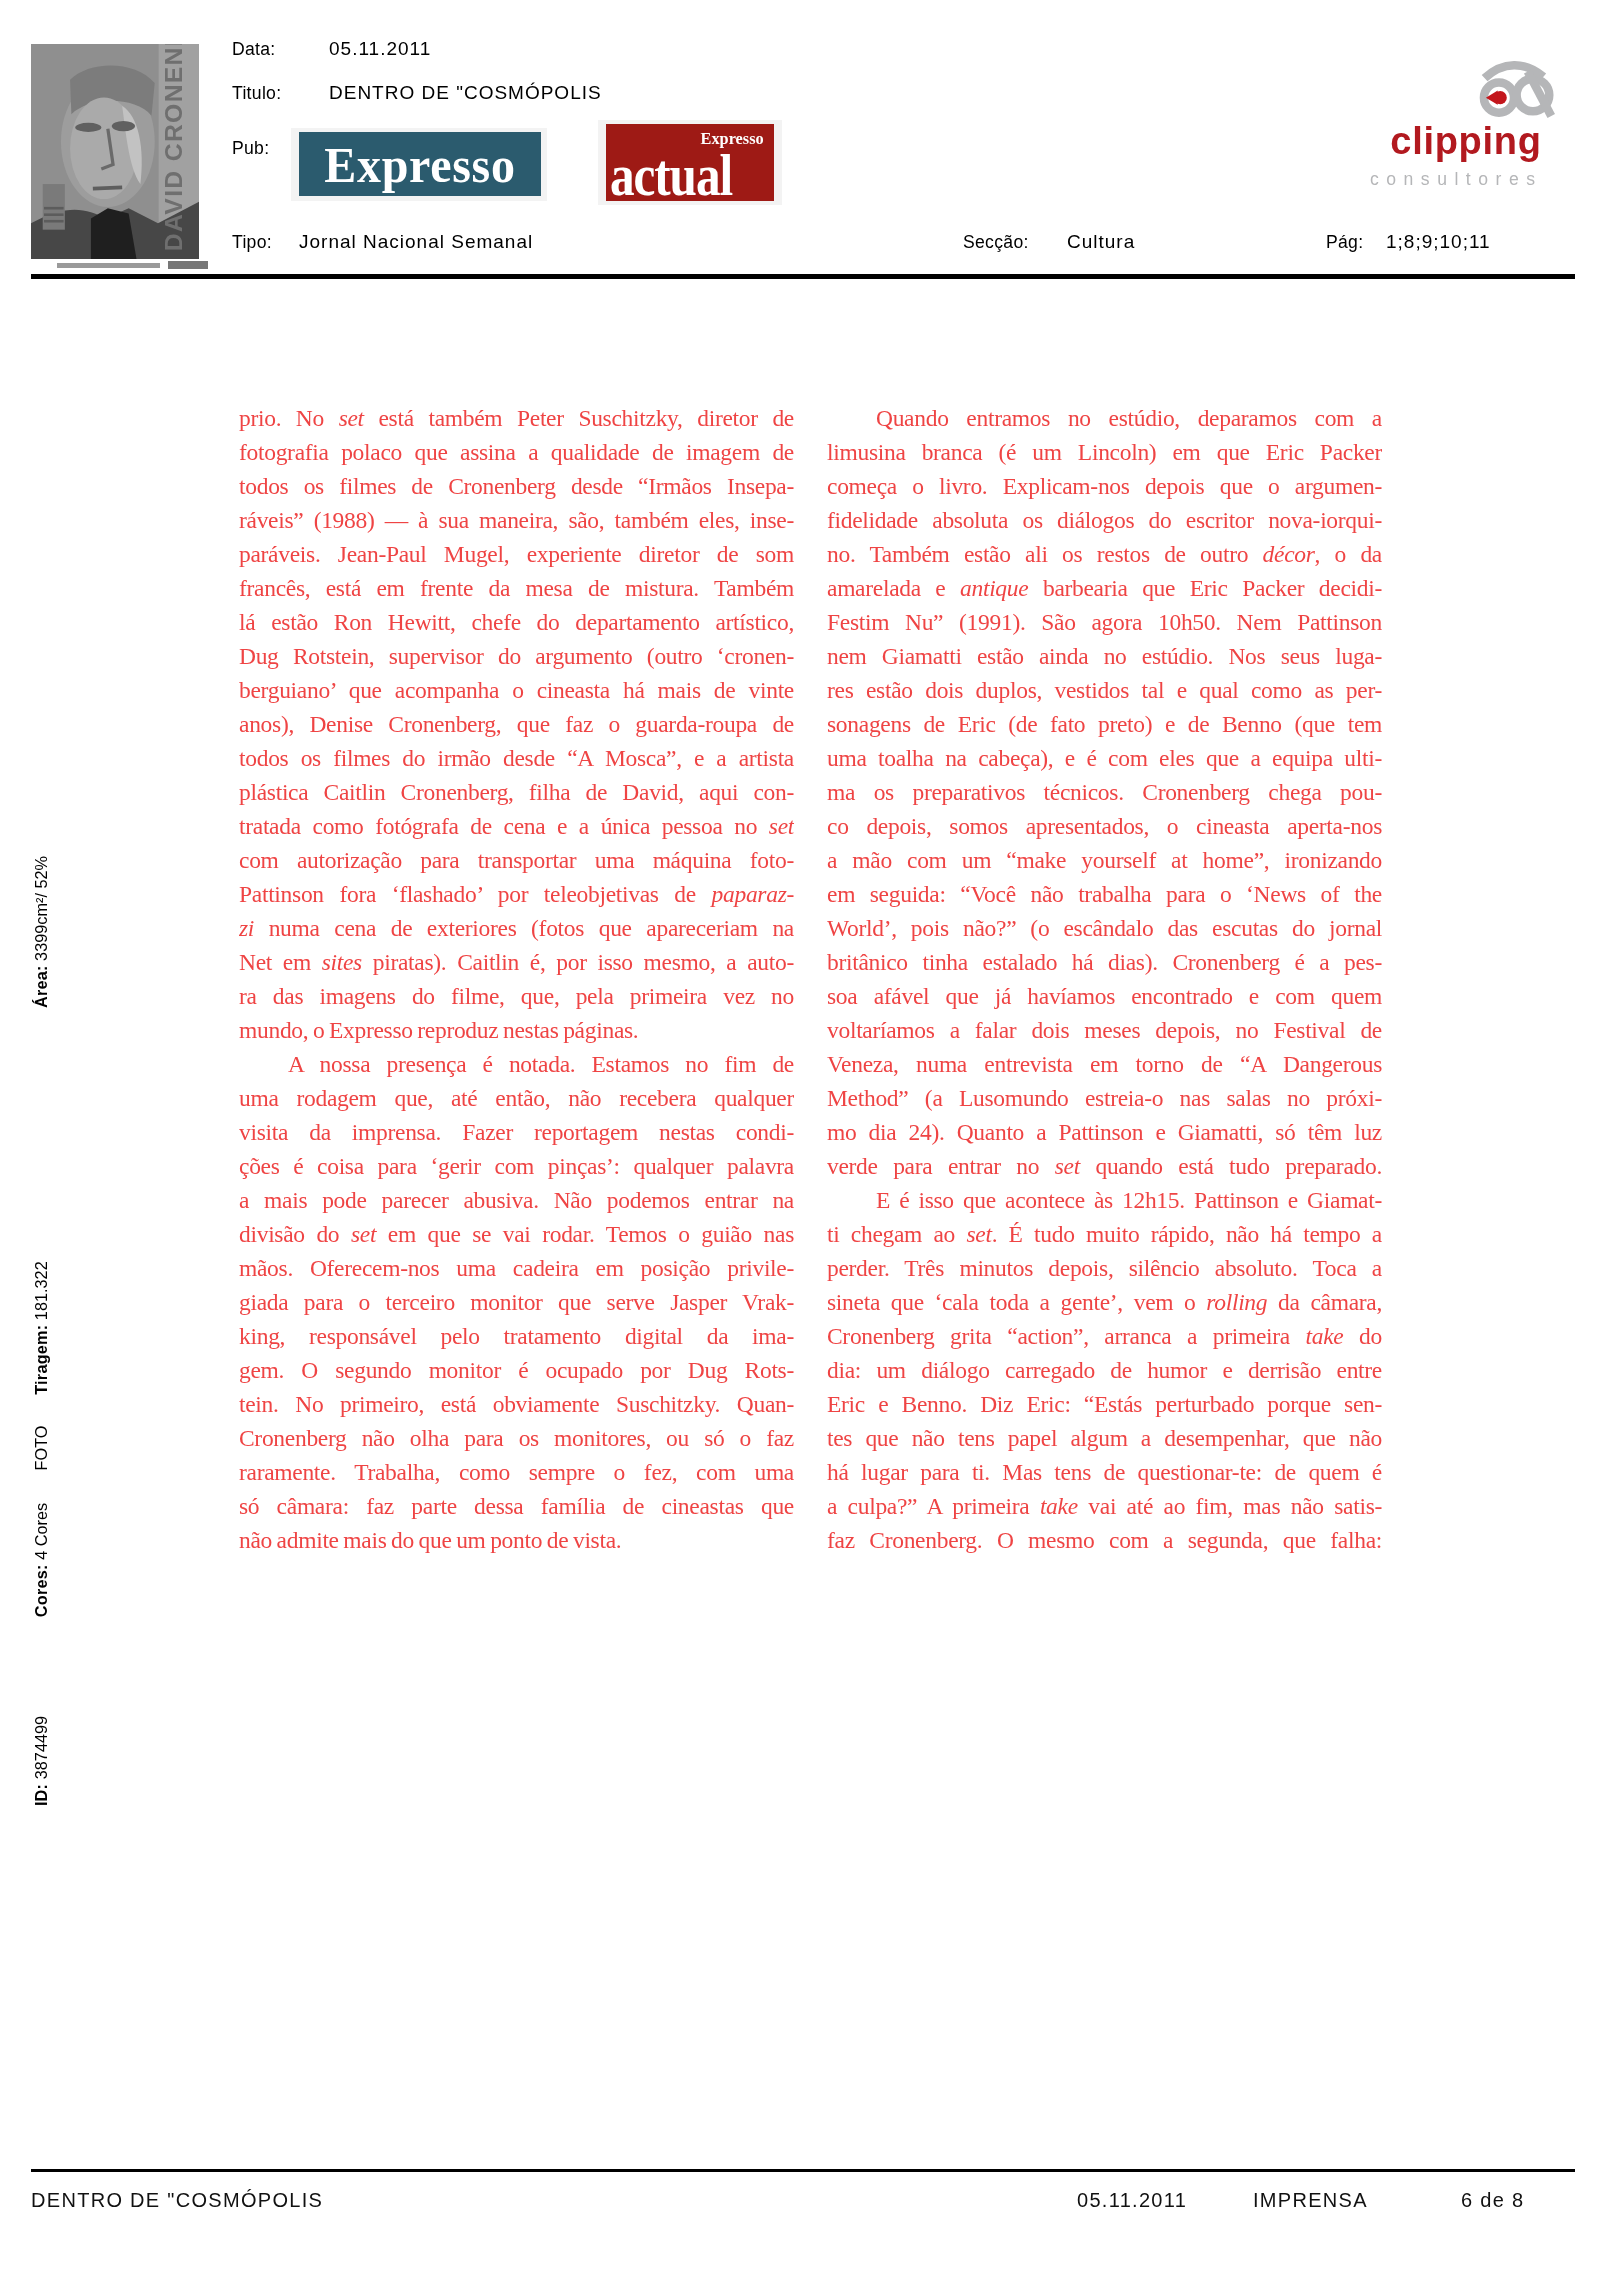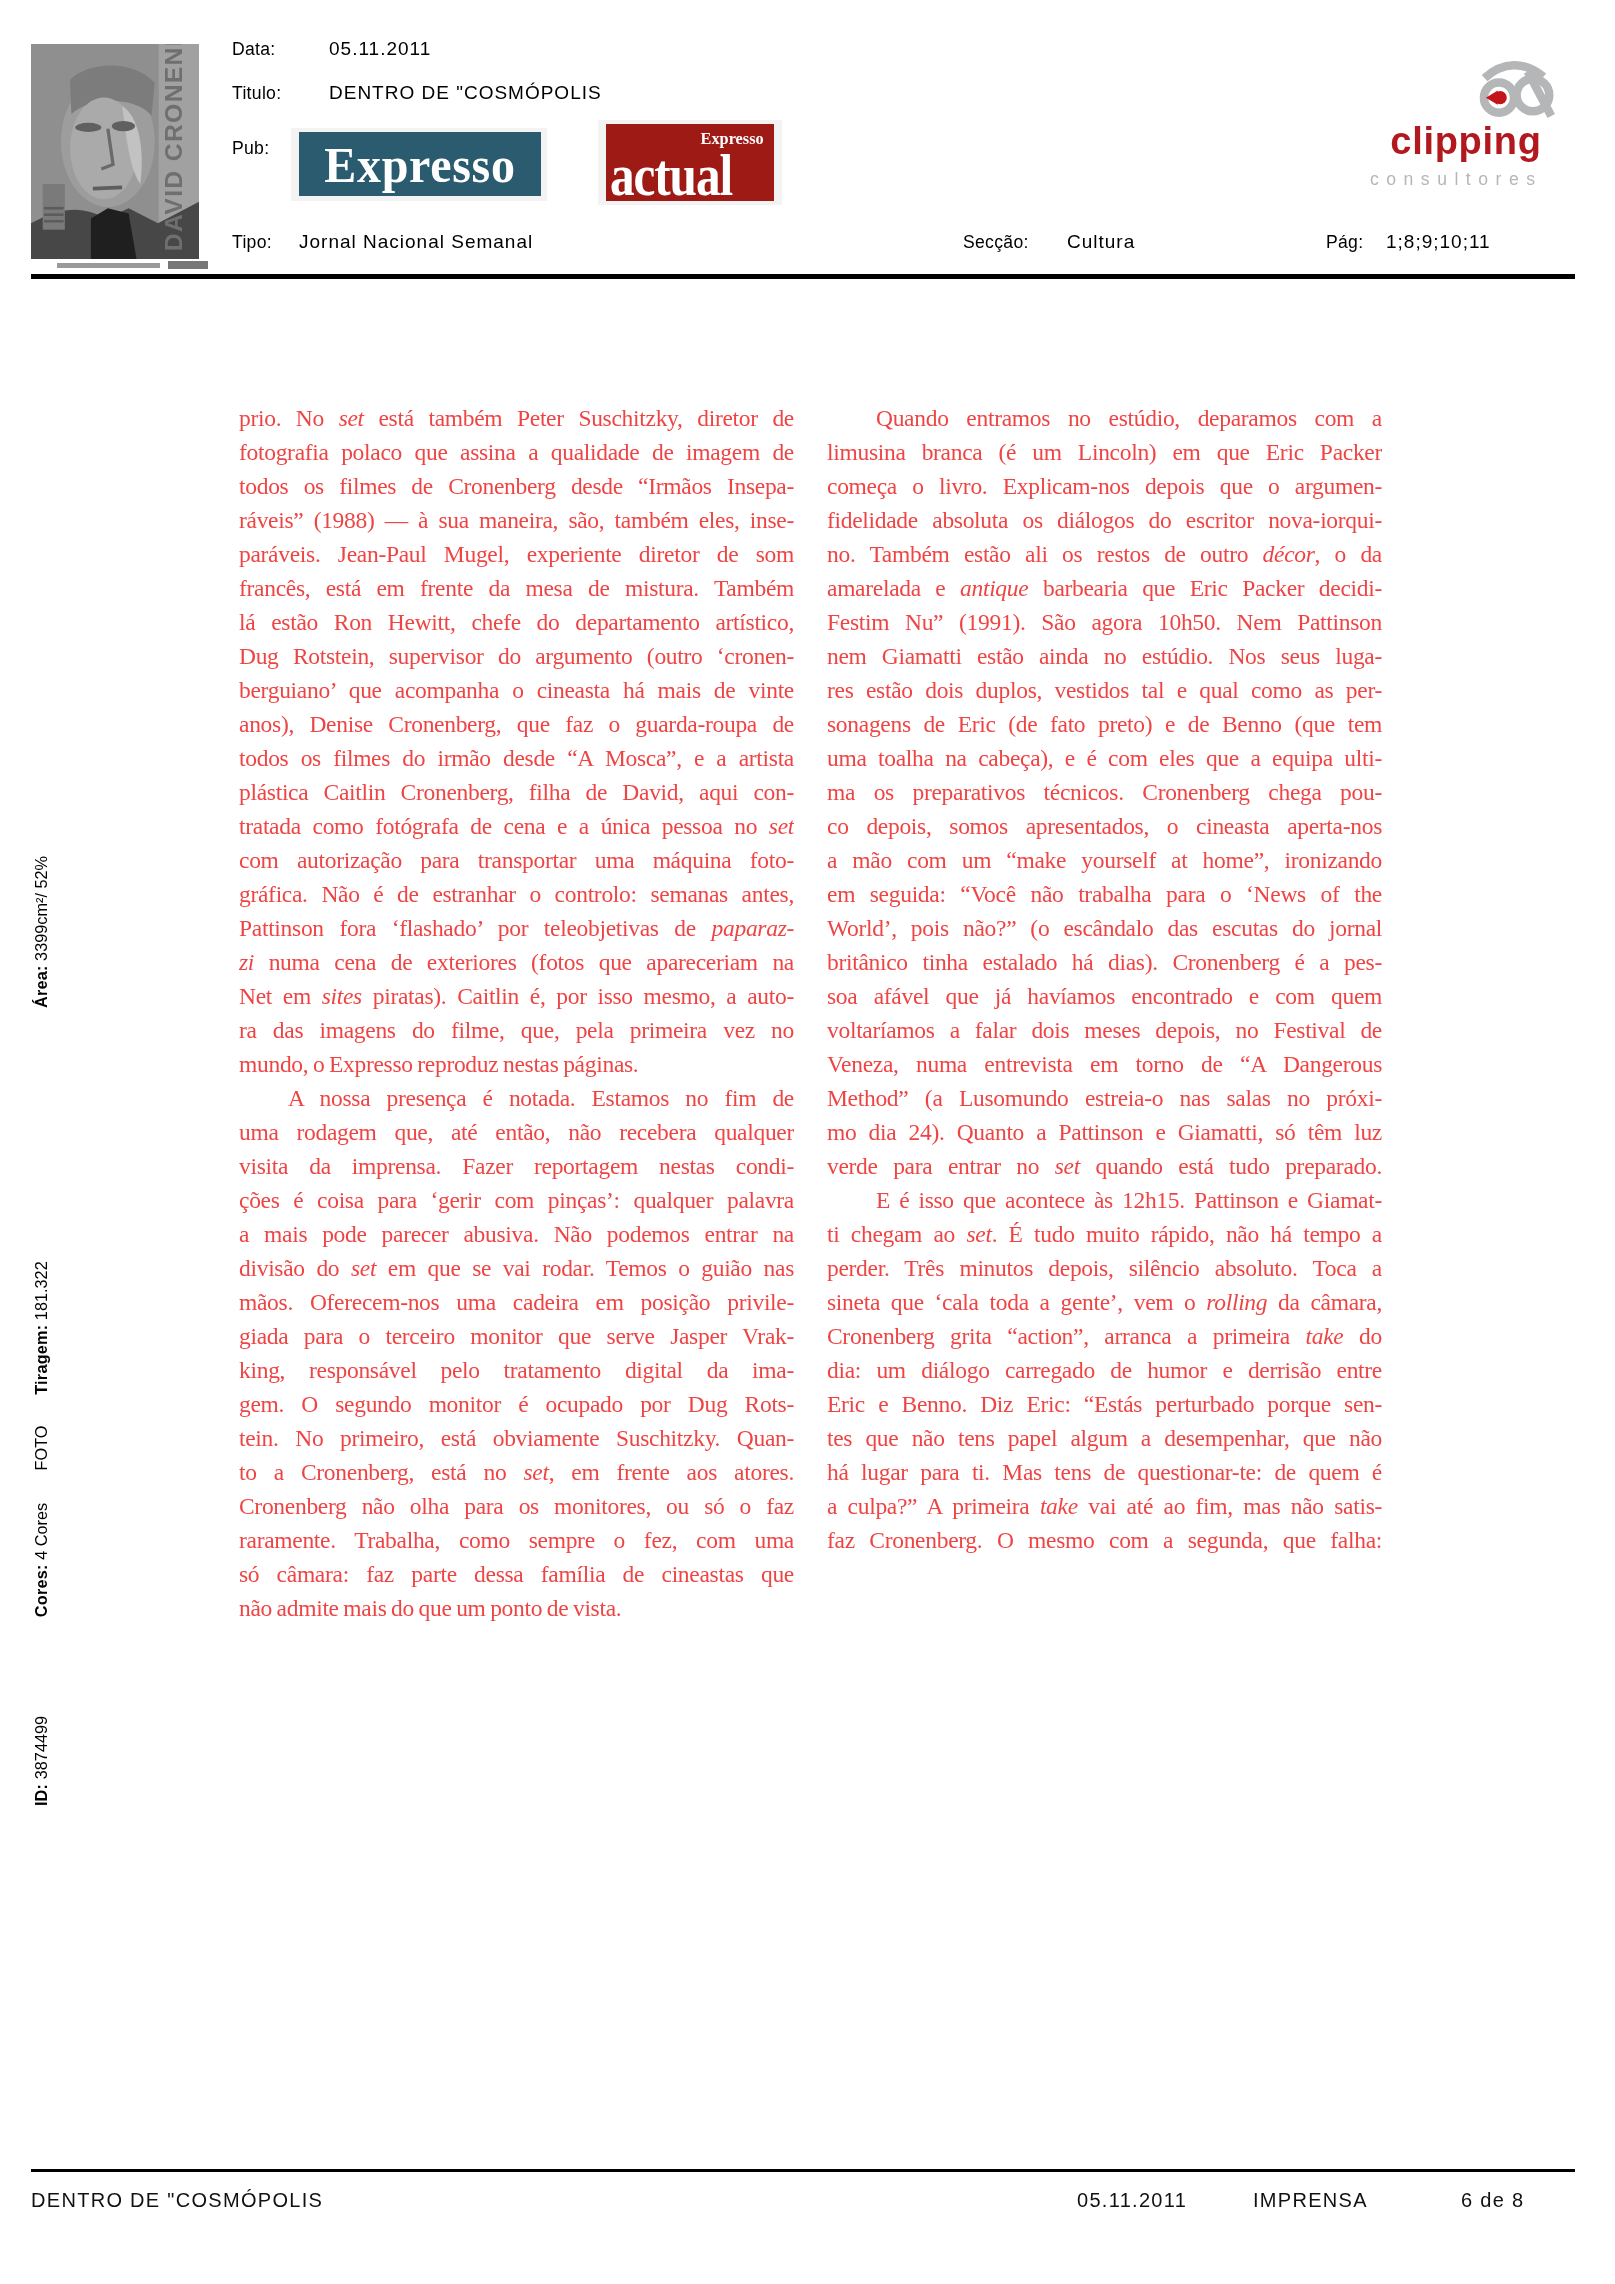--- a/index.html
+++ b/index.html
@@ -157,7 +157,6 @@
       <div class="tl">plástica Caitlin Cronenberg, filha de David, aqui con-</div>
       <div class="tl">tratada como fotógrafa de cena e a única pessoa no <i>set</i></div>
       <div class="tl">com autorização para transportar uma máquina foto-</div>
-      <div class="tl">gráfica. Não é de estranhar o controlo: semanas antes,</div>
       <div class="tl">Pattinson fora ‘flashado’ por teleobjetivas de <i>paparaz-</i></div>
       <div class="tl"><i>zi</i> numa cena de exteriores (fotos que apareceriam na</div>
       <div class="tl">Net em <i>sites</i> piratas). Caitlin é, por isso mesmo, a auto-</div>

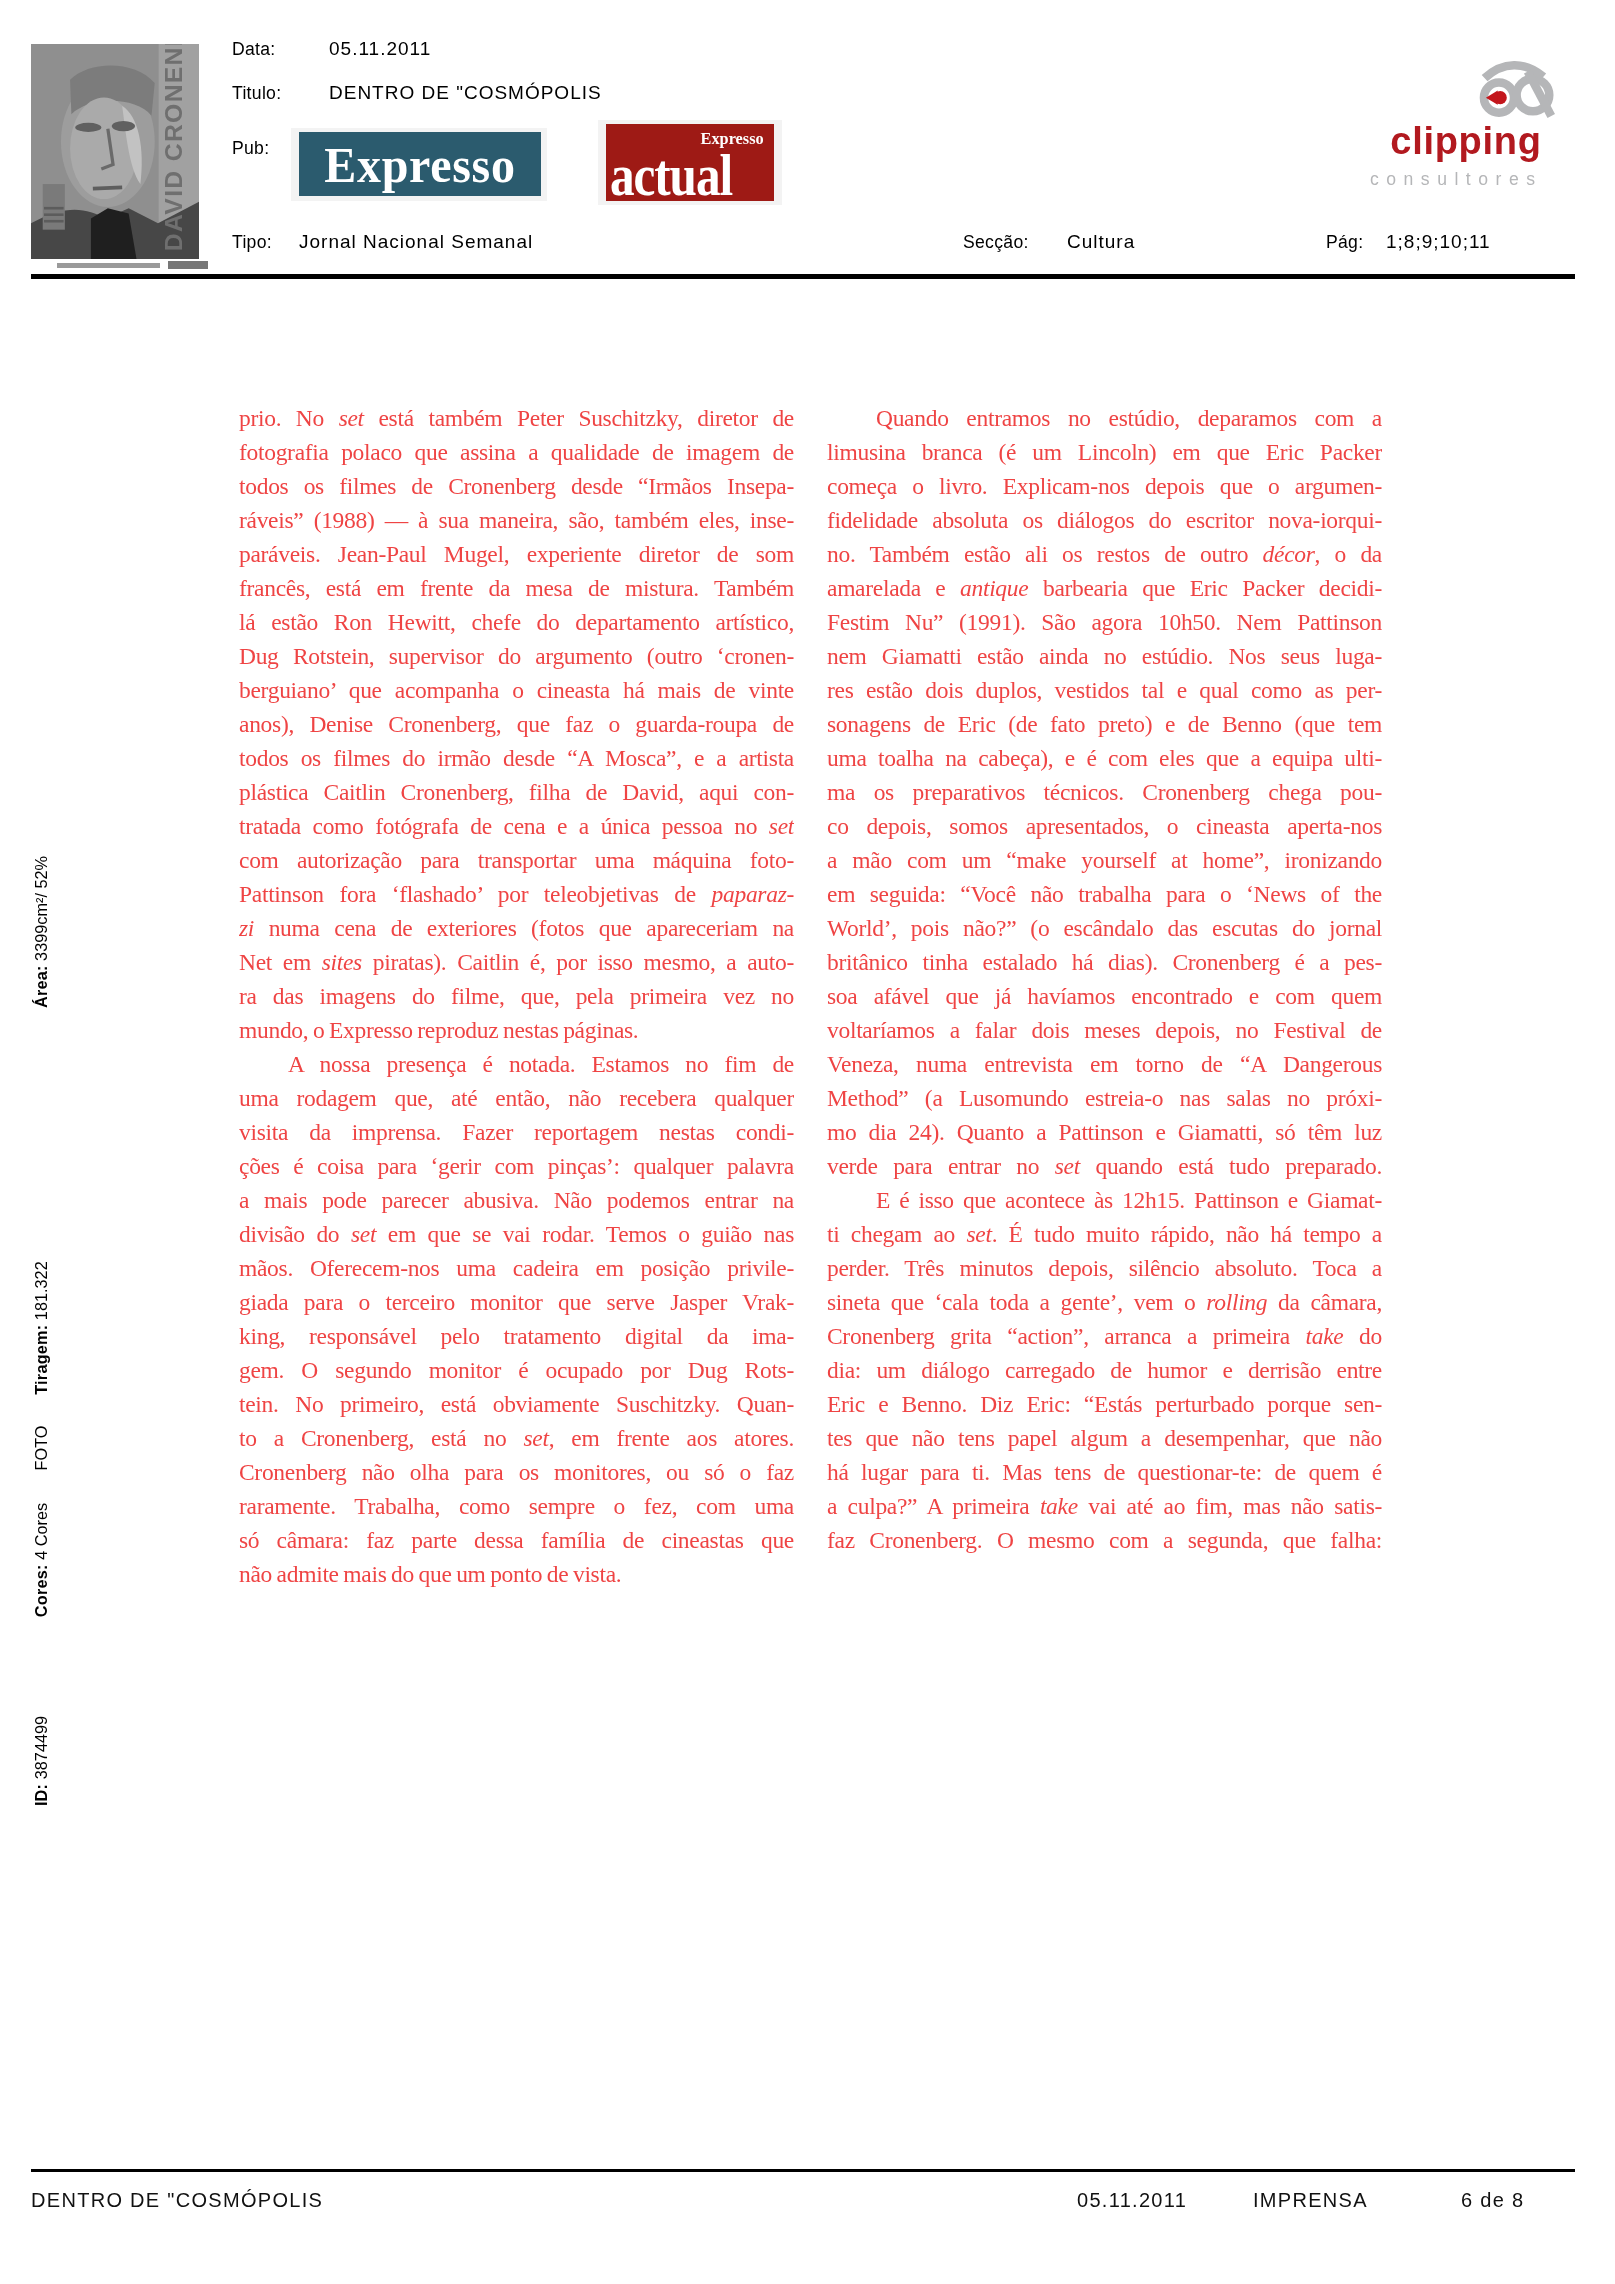--- a/index.html
+++ b/index.html
@@ -173,7 +173,6 @@
       <div class="tl">king, responsável pelo tratamento digital da ima-</div>
       <div class="tl">gem. O segundo monitor é ocupado por Dug Rots-</div>
       <div class="tl">tein. No primeiro, está obviamente Suschitzky. Quan-</div>
-      <div class="tl">to a Cronenberg, está no <i>set</i>, em frente aos atores.</div>
       <div class="tl">Cronenberg não olha para os monitores, ou só o faz</div>
       <div class="tl">raramente. Trabalha, como sempre o fez, com uma</div>
       <div class="tl">só câmara: faz parte dessa família de cineastas que</div>

